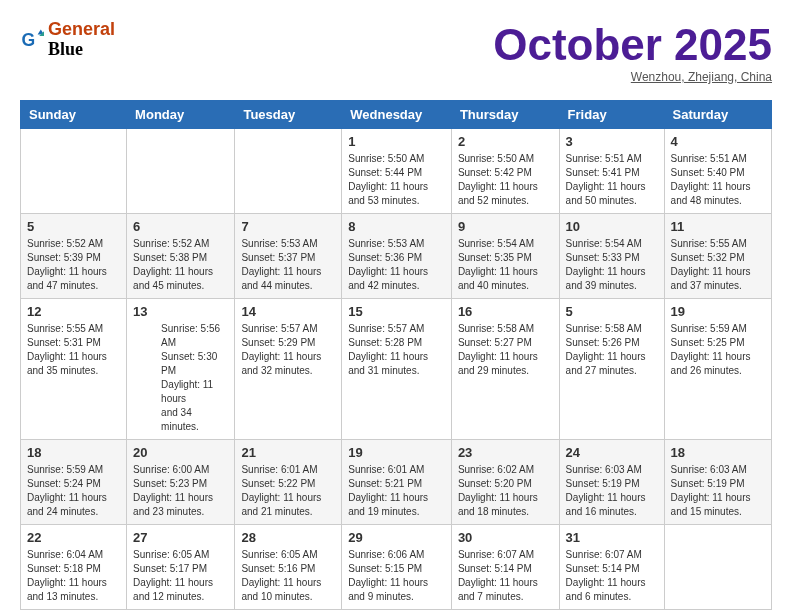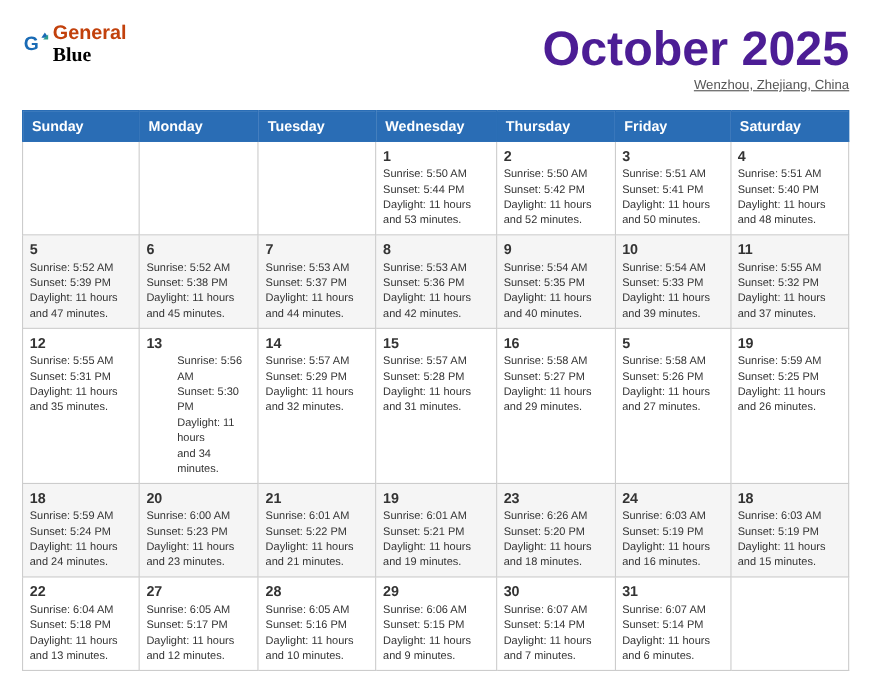--- a/index.html
+++ b/index.html
@@ -288,7 +288,7 @@
         </td>
         <td>
           <span class="day-number">23</span>
-          <div class="day-info" style="white-space: pre-line;">Sunrise: 6:26 AM
+          <div class="day-info" style="white-space: pre-line;">Sunrise: 6:02 AM
 Sunset: 5:20 PM
 Daylight: 11 hours
 and 18 minutes.</div>

